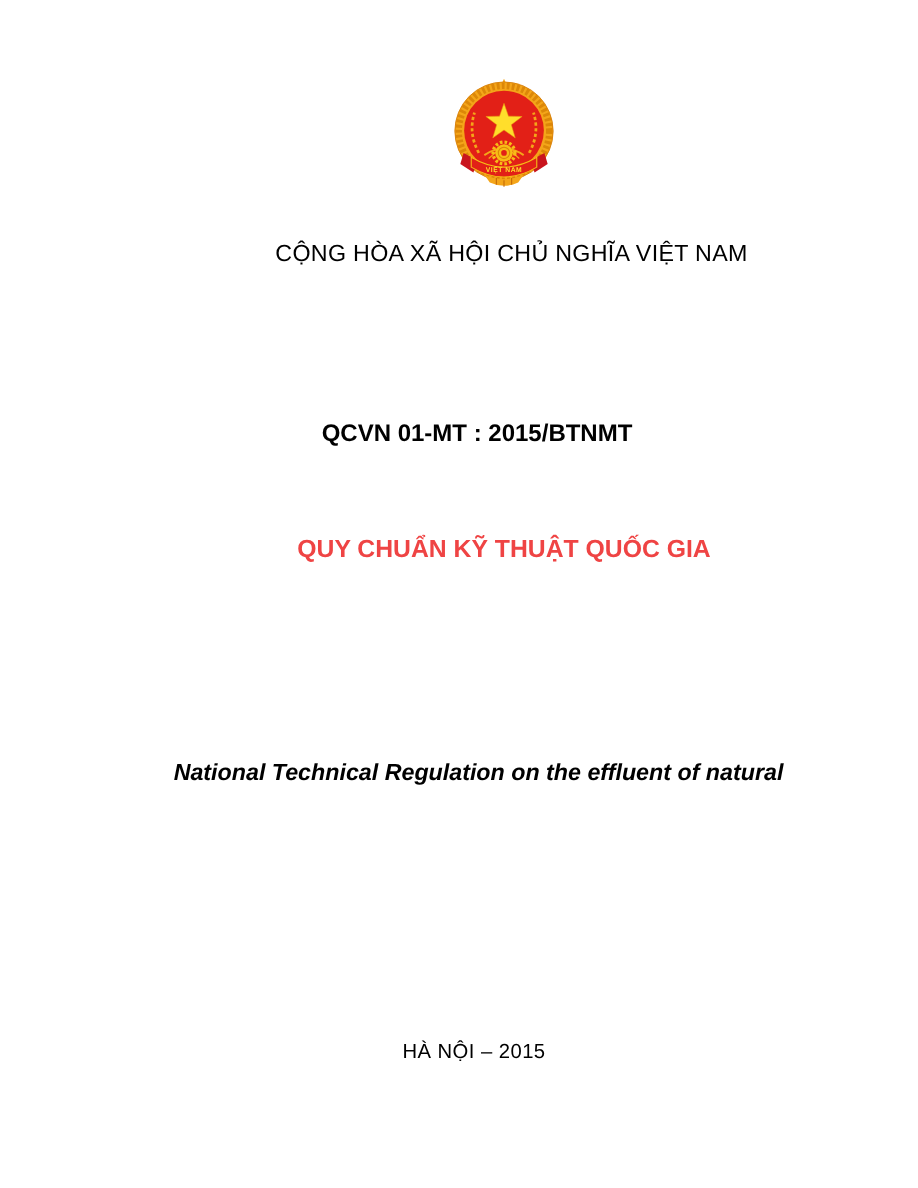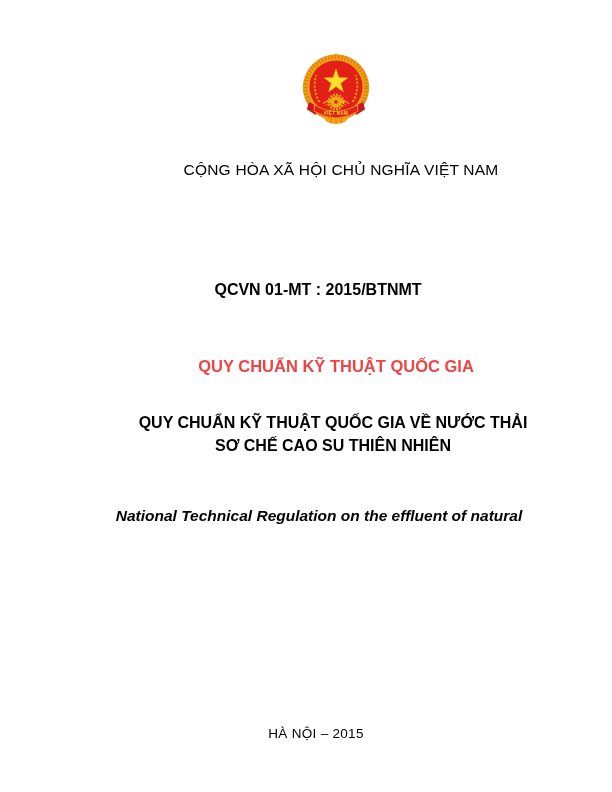--- a/index.html
+++ b/index.html
@@ -123,10 +123,6 @@
 
   <div class="abs red-title-line">QUY CHUẨN KỸ THUẬT QUỐC GIA</div>
 
-  <div class="abs vi-title-block">
-    <div>QUY CHUẨN KỸ THUẬT QUỐC GIA VỀ NƯỚC THẢI</div>
-    <div>SƠ CHẾ CAO SU THIÊN NHIÊN</div>
-  </div>
 
   <div class="abs en-title-block">
     <div>National Technical Regulation on the effluent of natural</div>

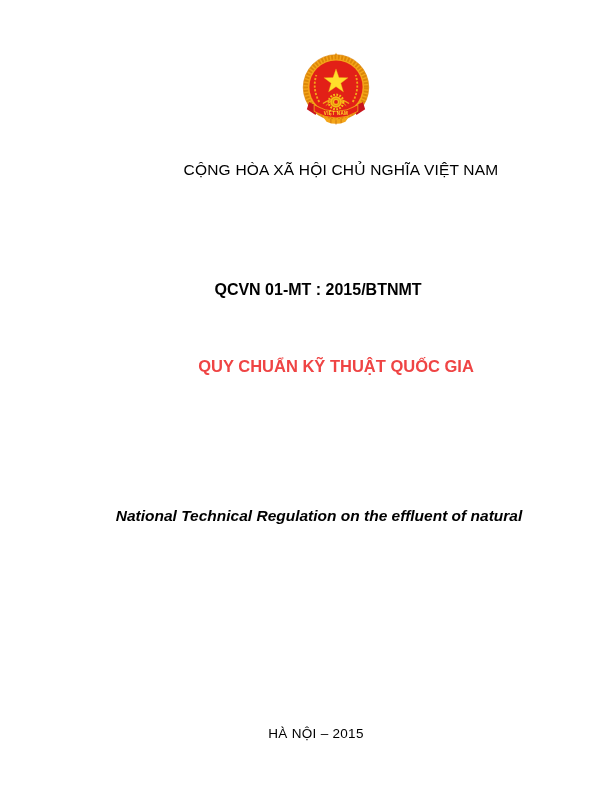--- a/index.html
+++ b/index.html
@@ -64,7 +64,6 @@
     font-size: 13.5px;
     font-weight: 400;
     letter-spacing: 0.3px;
-    margin-top: 33px;
   }
   .emblem {
     position: absolute;

